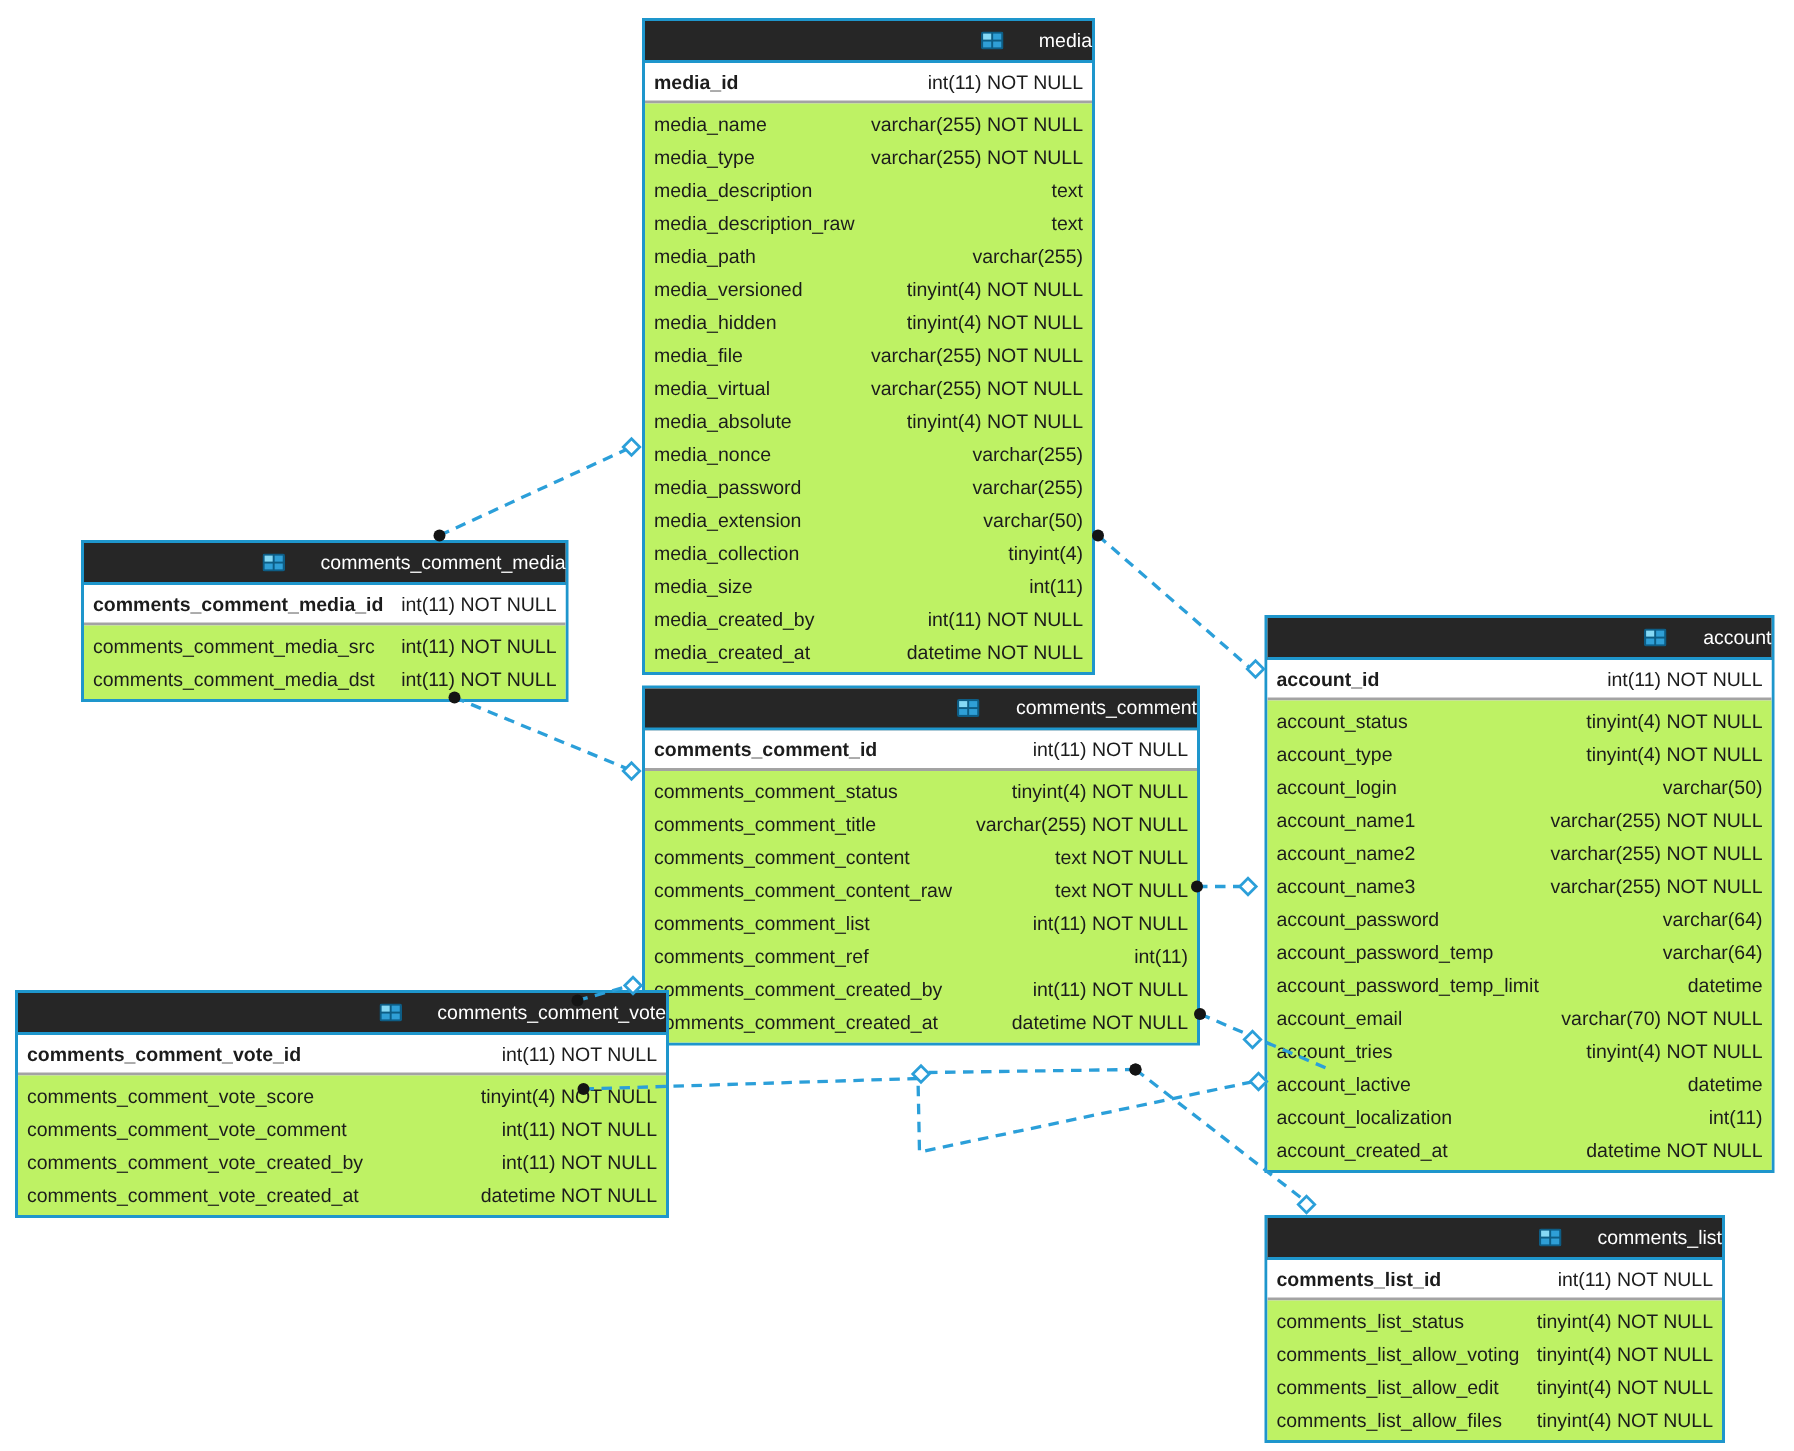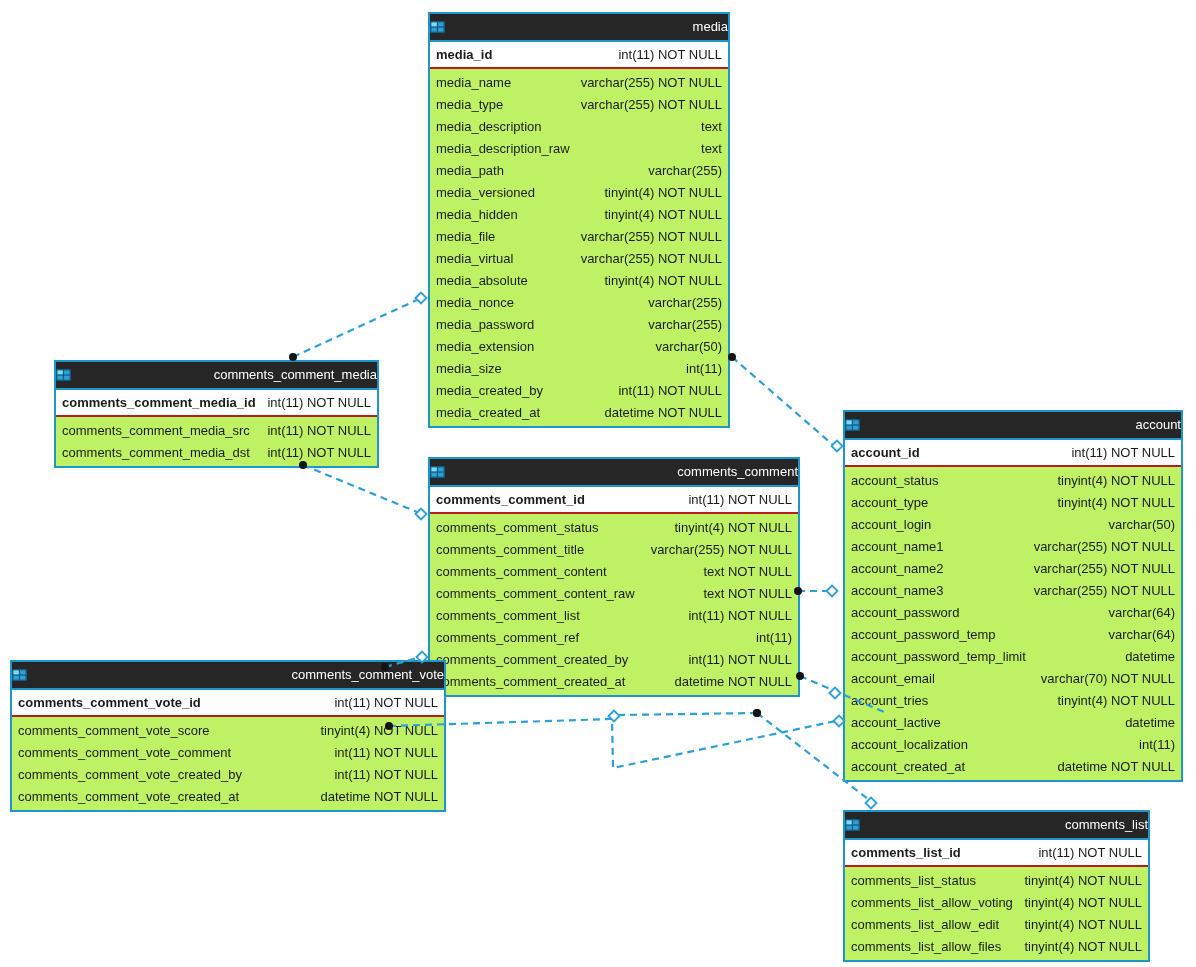--- a/index.html
+++ b/index.html
@@ -9,7 +9,7 @@
             box-sizing:border-box;font-size:13px;color:#1c1c1c;}
   .t-header{height:26px;line-height:26px;background:#262626;color:#ffffff;
             text-align:center;border-bottom:2px solid #1e96cc;
-            display:flex;align-items:center;justify-content:space-between;gap:24px;
+            display:flex;align-items:center;justify-content:flex-end;gap:24px;
             cursor:move;white-space:nowrap;}
   .t-icon{display:inline-flex;align-items:center;}
   .row{display:flex;justify-content:space-between;align-items:center;

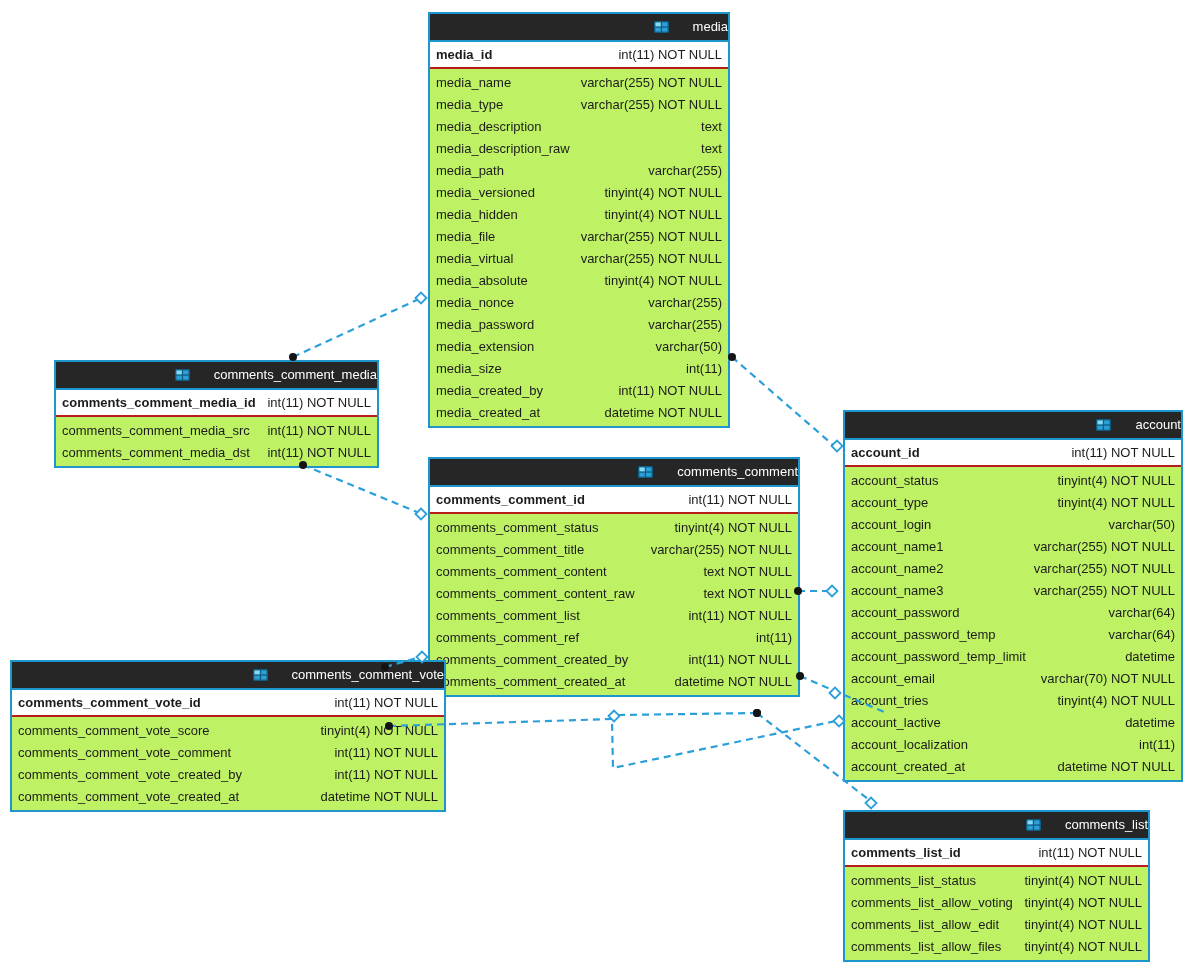--- a/index.html
+++ b/index.html
@@ -14,7 +14,7 @@
   .t-icon{display:inline-flex;align-items:center;}
   .row{display:flex;justify-content:space-between;align-items:center;
        padding:0 6px;white-space:nowrap;}
-  .pk-row{height:25px;border-bottom:2px solid #b91c1c;background:#ffffff;}
+  .pk-row{height:25px;border-bottom:2px solid #a3a3a3;background:#ffffff;}
   .pk-row .c-name{font-weight:bold;}
   .t-body{padding:2px 0 3px 0;background:#bef264;}
   .t-body .row{height:22px;}

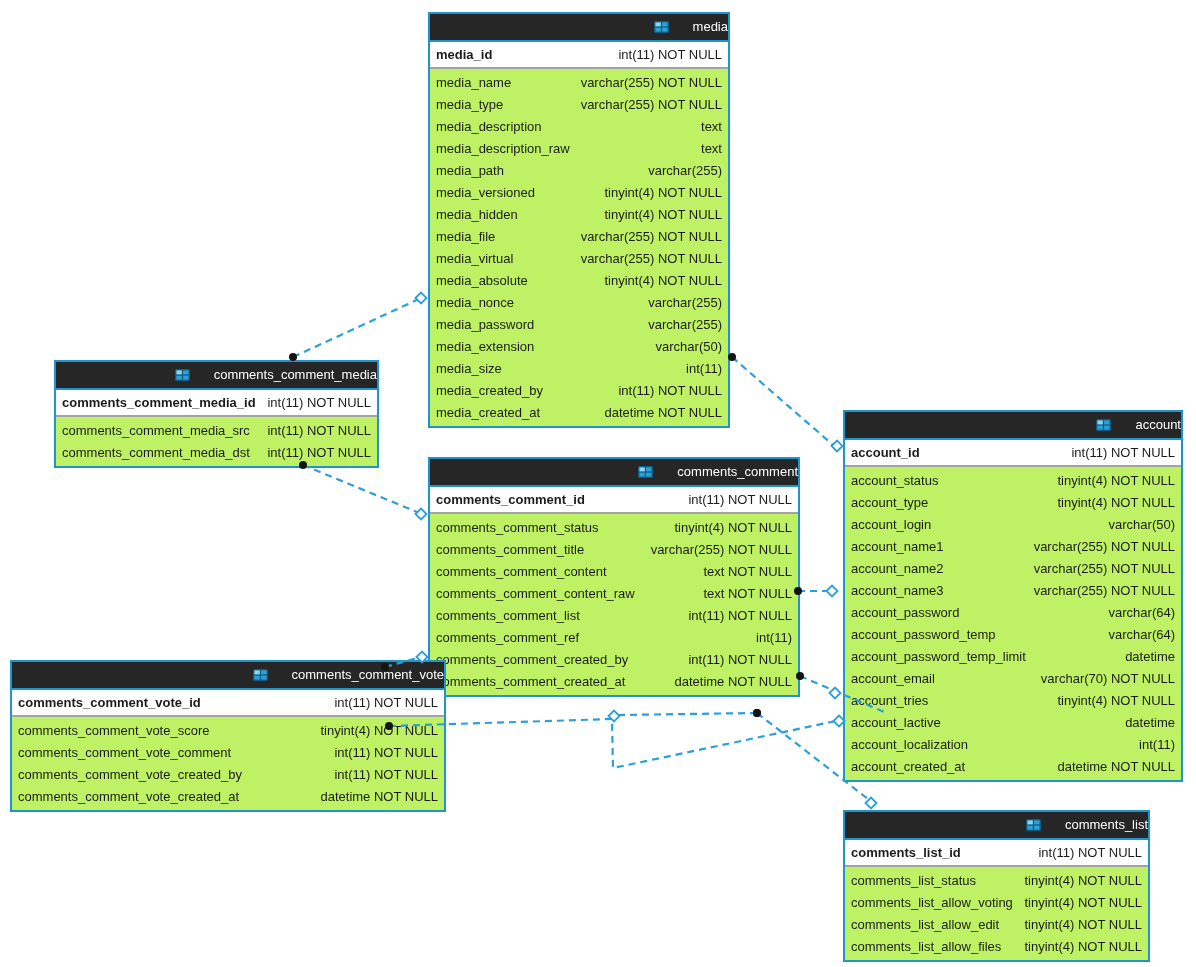--- a/index.html
+++ b/index.html
@@ -99,6 +99,10 @@
             <span class="c-type">varchar(50)</span>
           </div>
           <div class="row ">
+            <span class="c-name">media_collection</span>
+            <span class="c-type">tinyint(4)</span>
+          </div>
+          <div class="row ">
             <span class="c-name">media_size</span>
             <span class="c-type">int(11)</span>
           </div>

